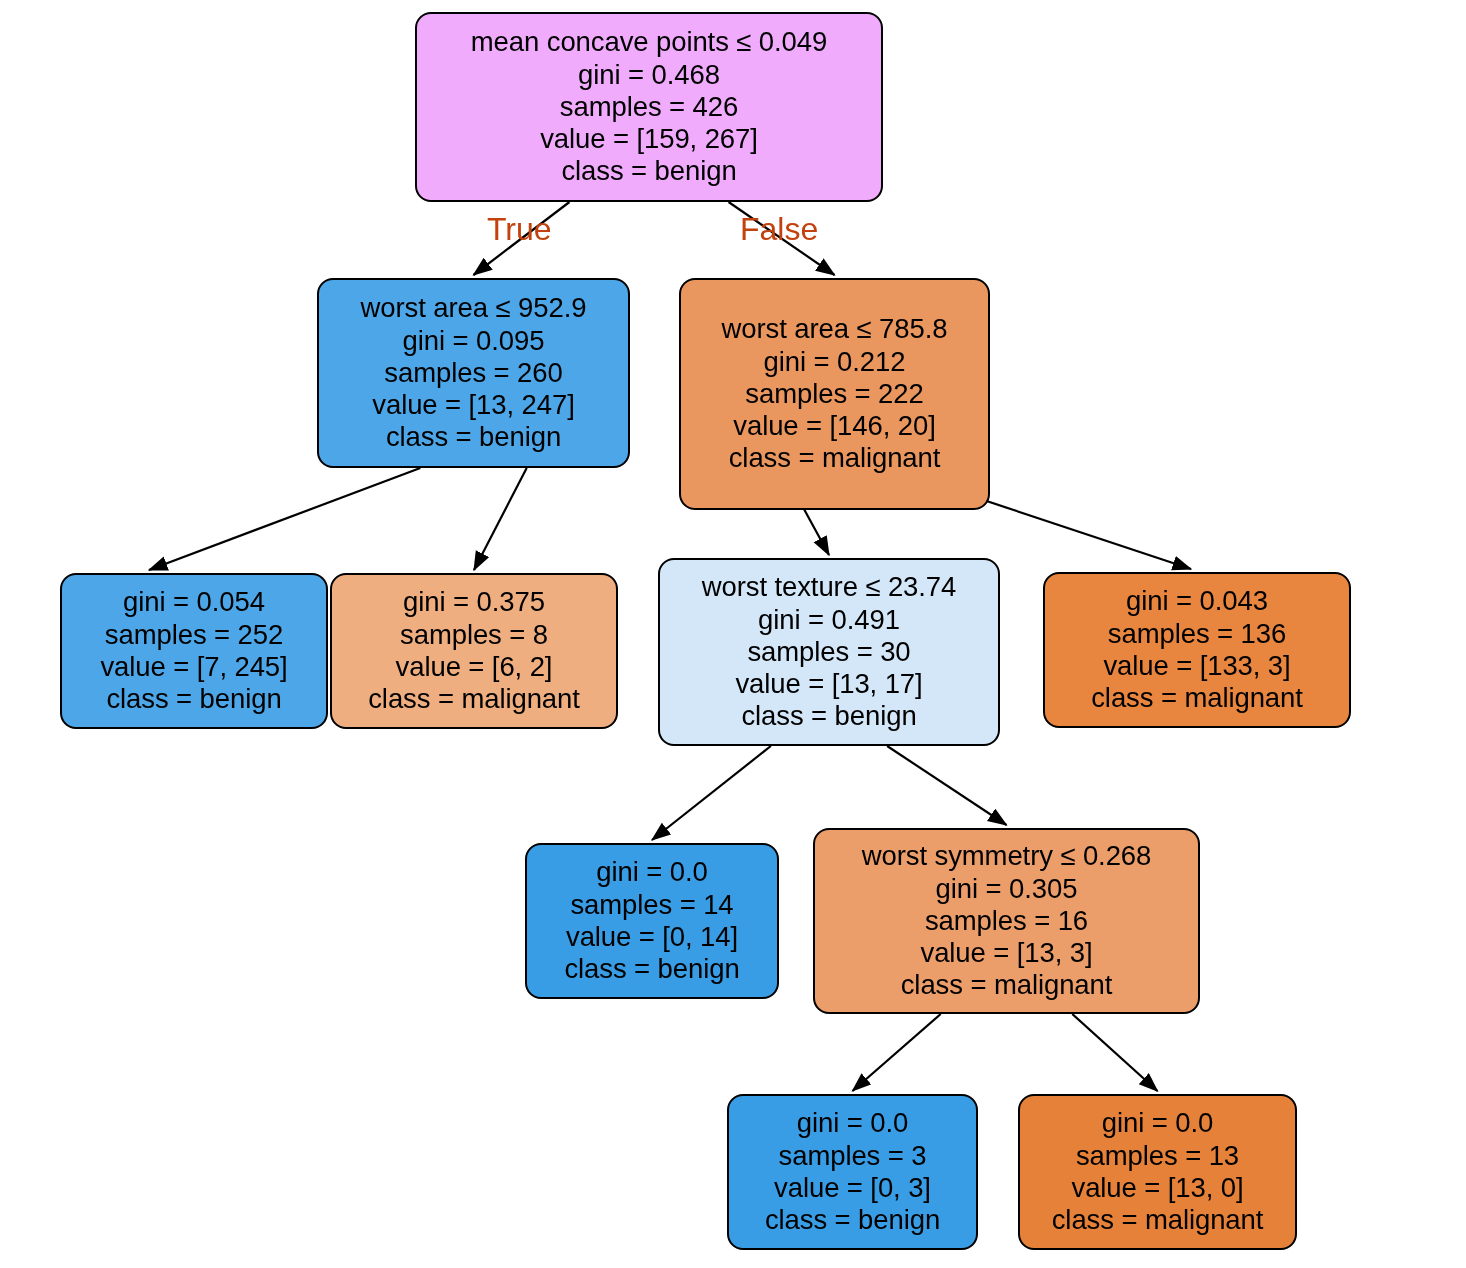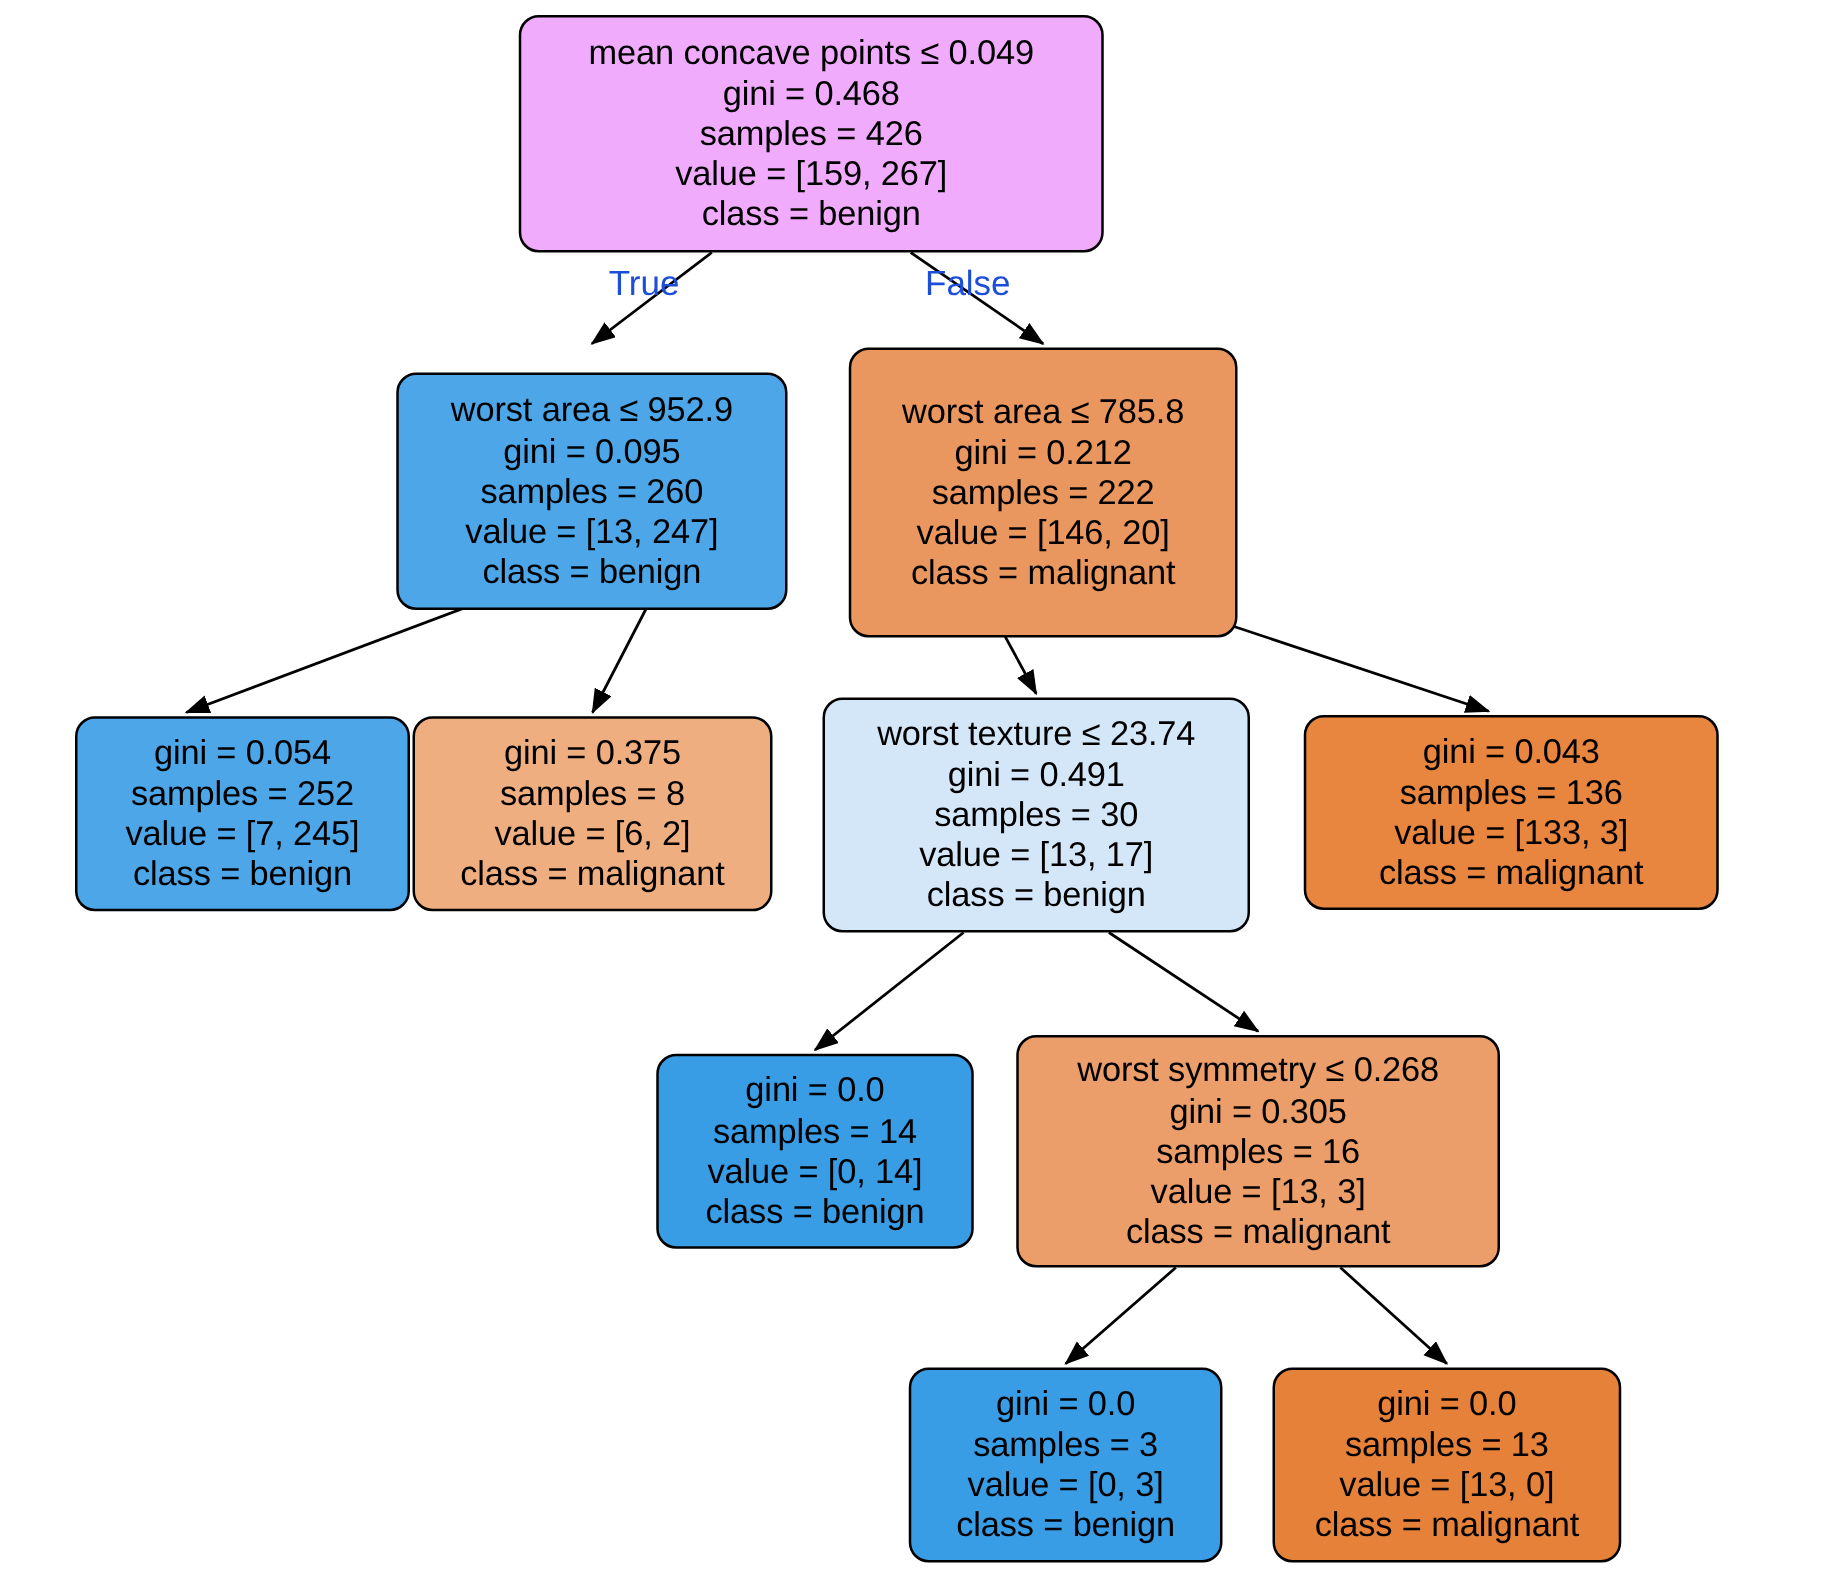--- a/index.html
+++ b/index.html
@@ -46,8 +46,8 @@
   }
   .edge-label {
     position: absolute;
-    font-size: 28px;
-    color: #1d4ed8;
+    font-size: 32px;
+    color: #c2410c;
     white-space: nowrap;
   }
 </style>

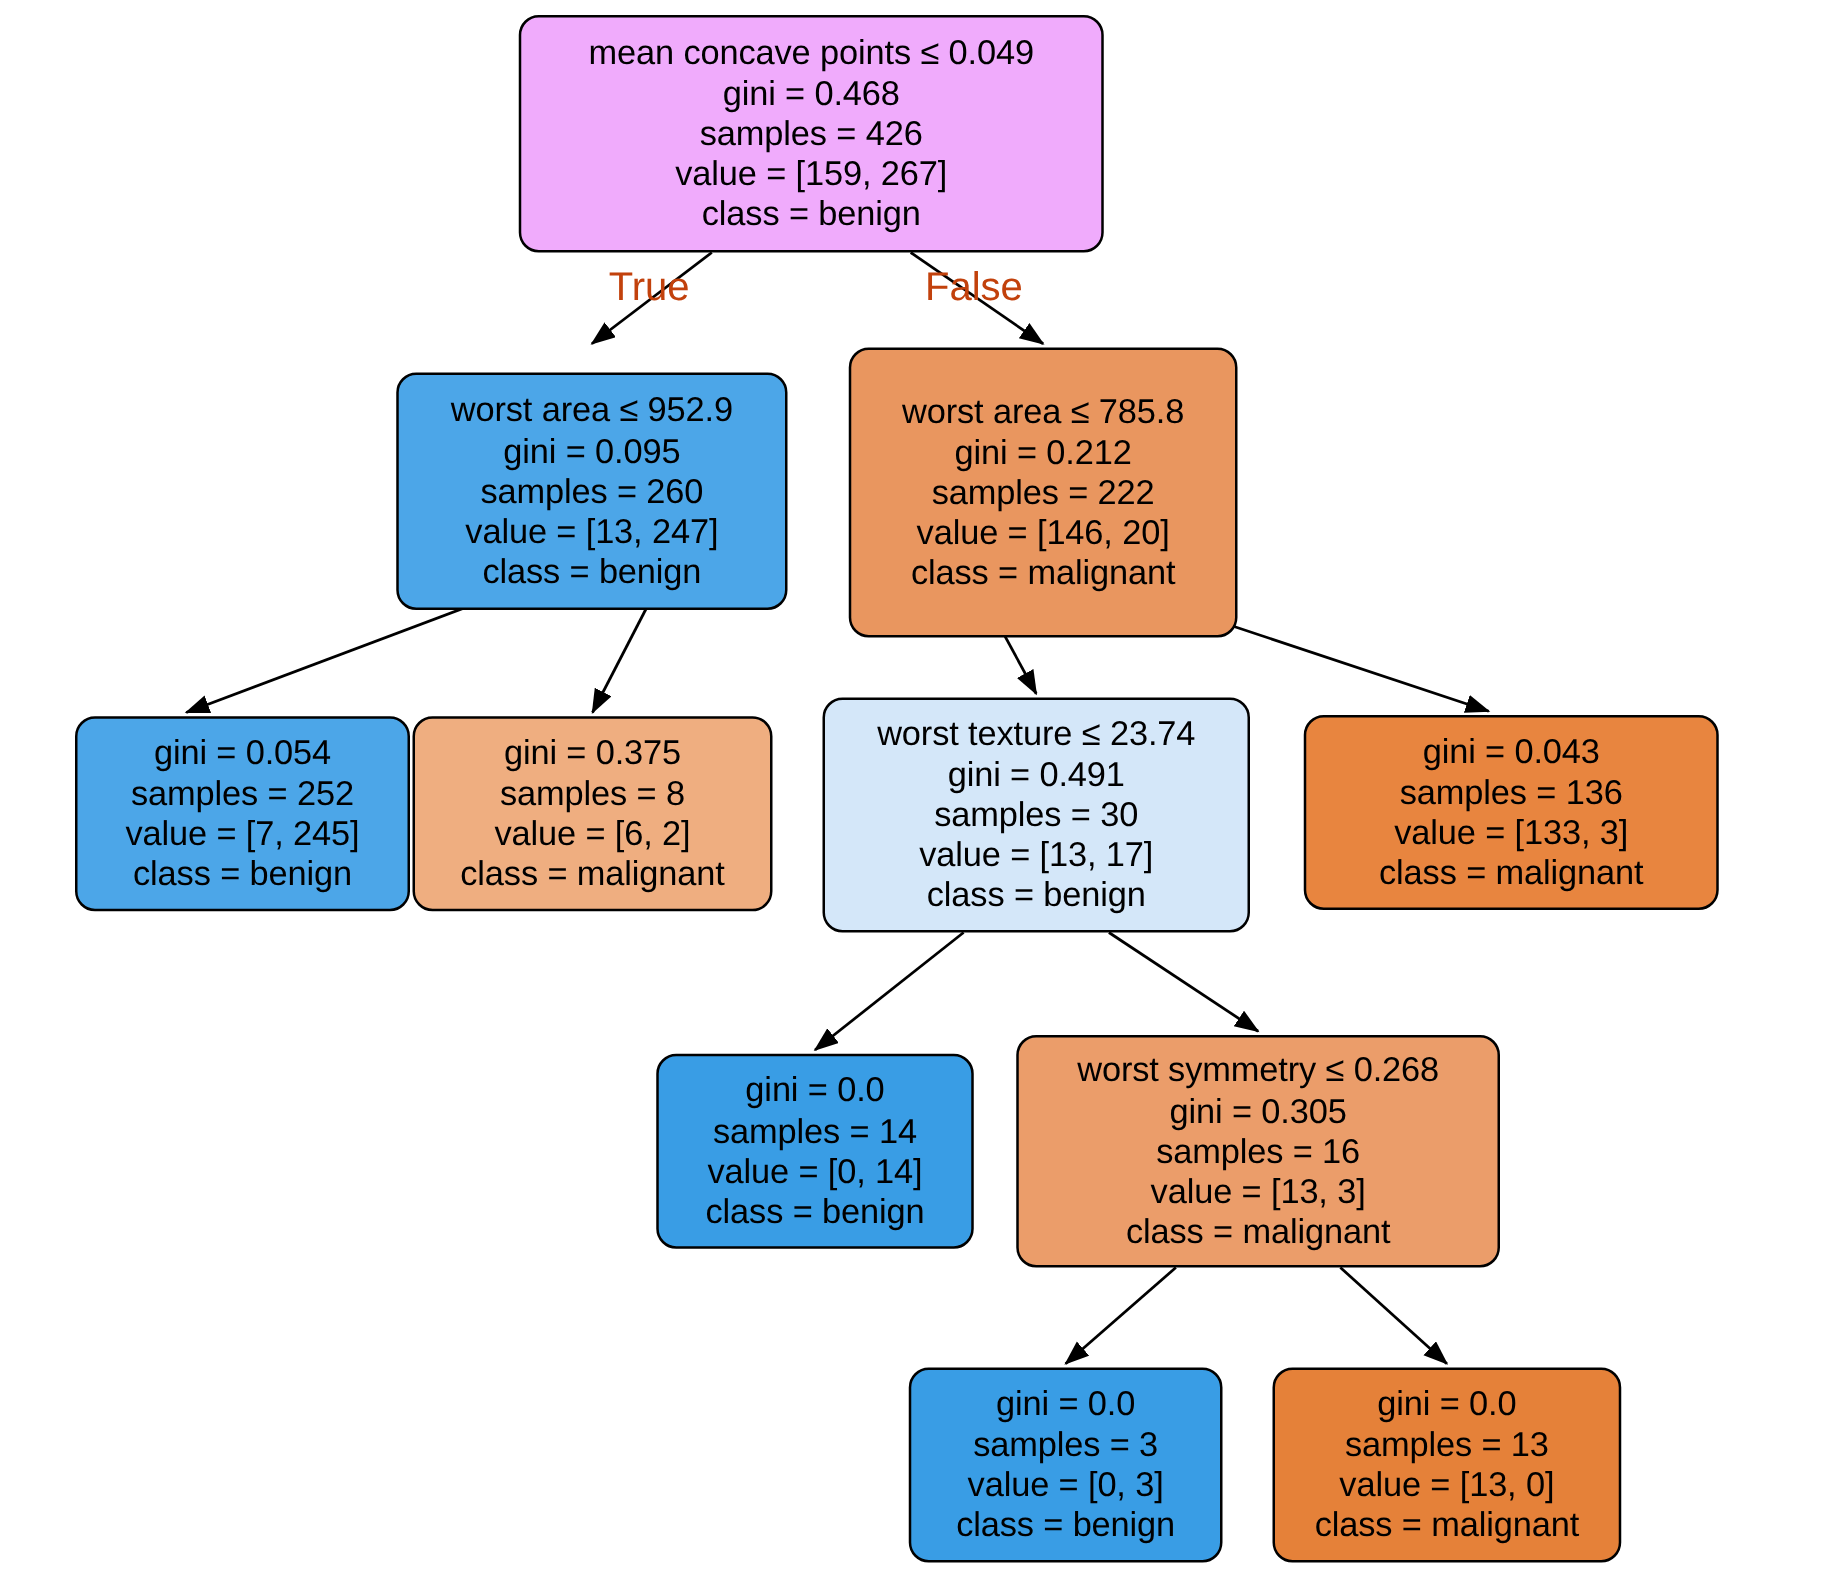--- a/index.html
+++ b/index.html
@@ -82,7 +82,7 @@
         <span class="line">value = [159, 267]</span>
         <span class="line">class = benign</span>
       </div>
-      <div class="node" style="left: 317px; top: 278px; width: 313px; height: 190px; background: rgb(76, 166, 232); margin-top: 20px;">
+      <div class="node" style="left: 317px; top: 278px; width: 313px; height: 190px; background: rgb(76, 166, 232);">
         <span class="line">worst area ≤ 952.9</span>
         <span class="line">gini = 0.095</span>
         <span class="line">samples = 260</span>

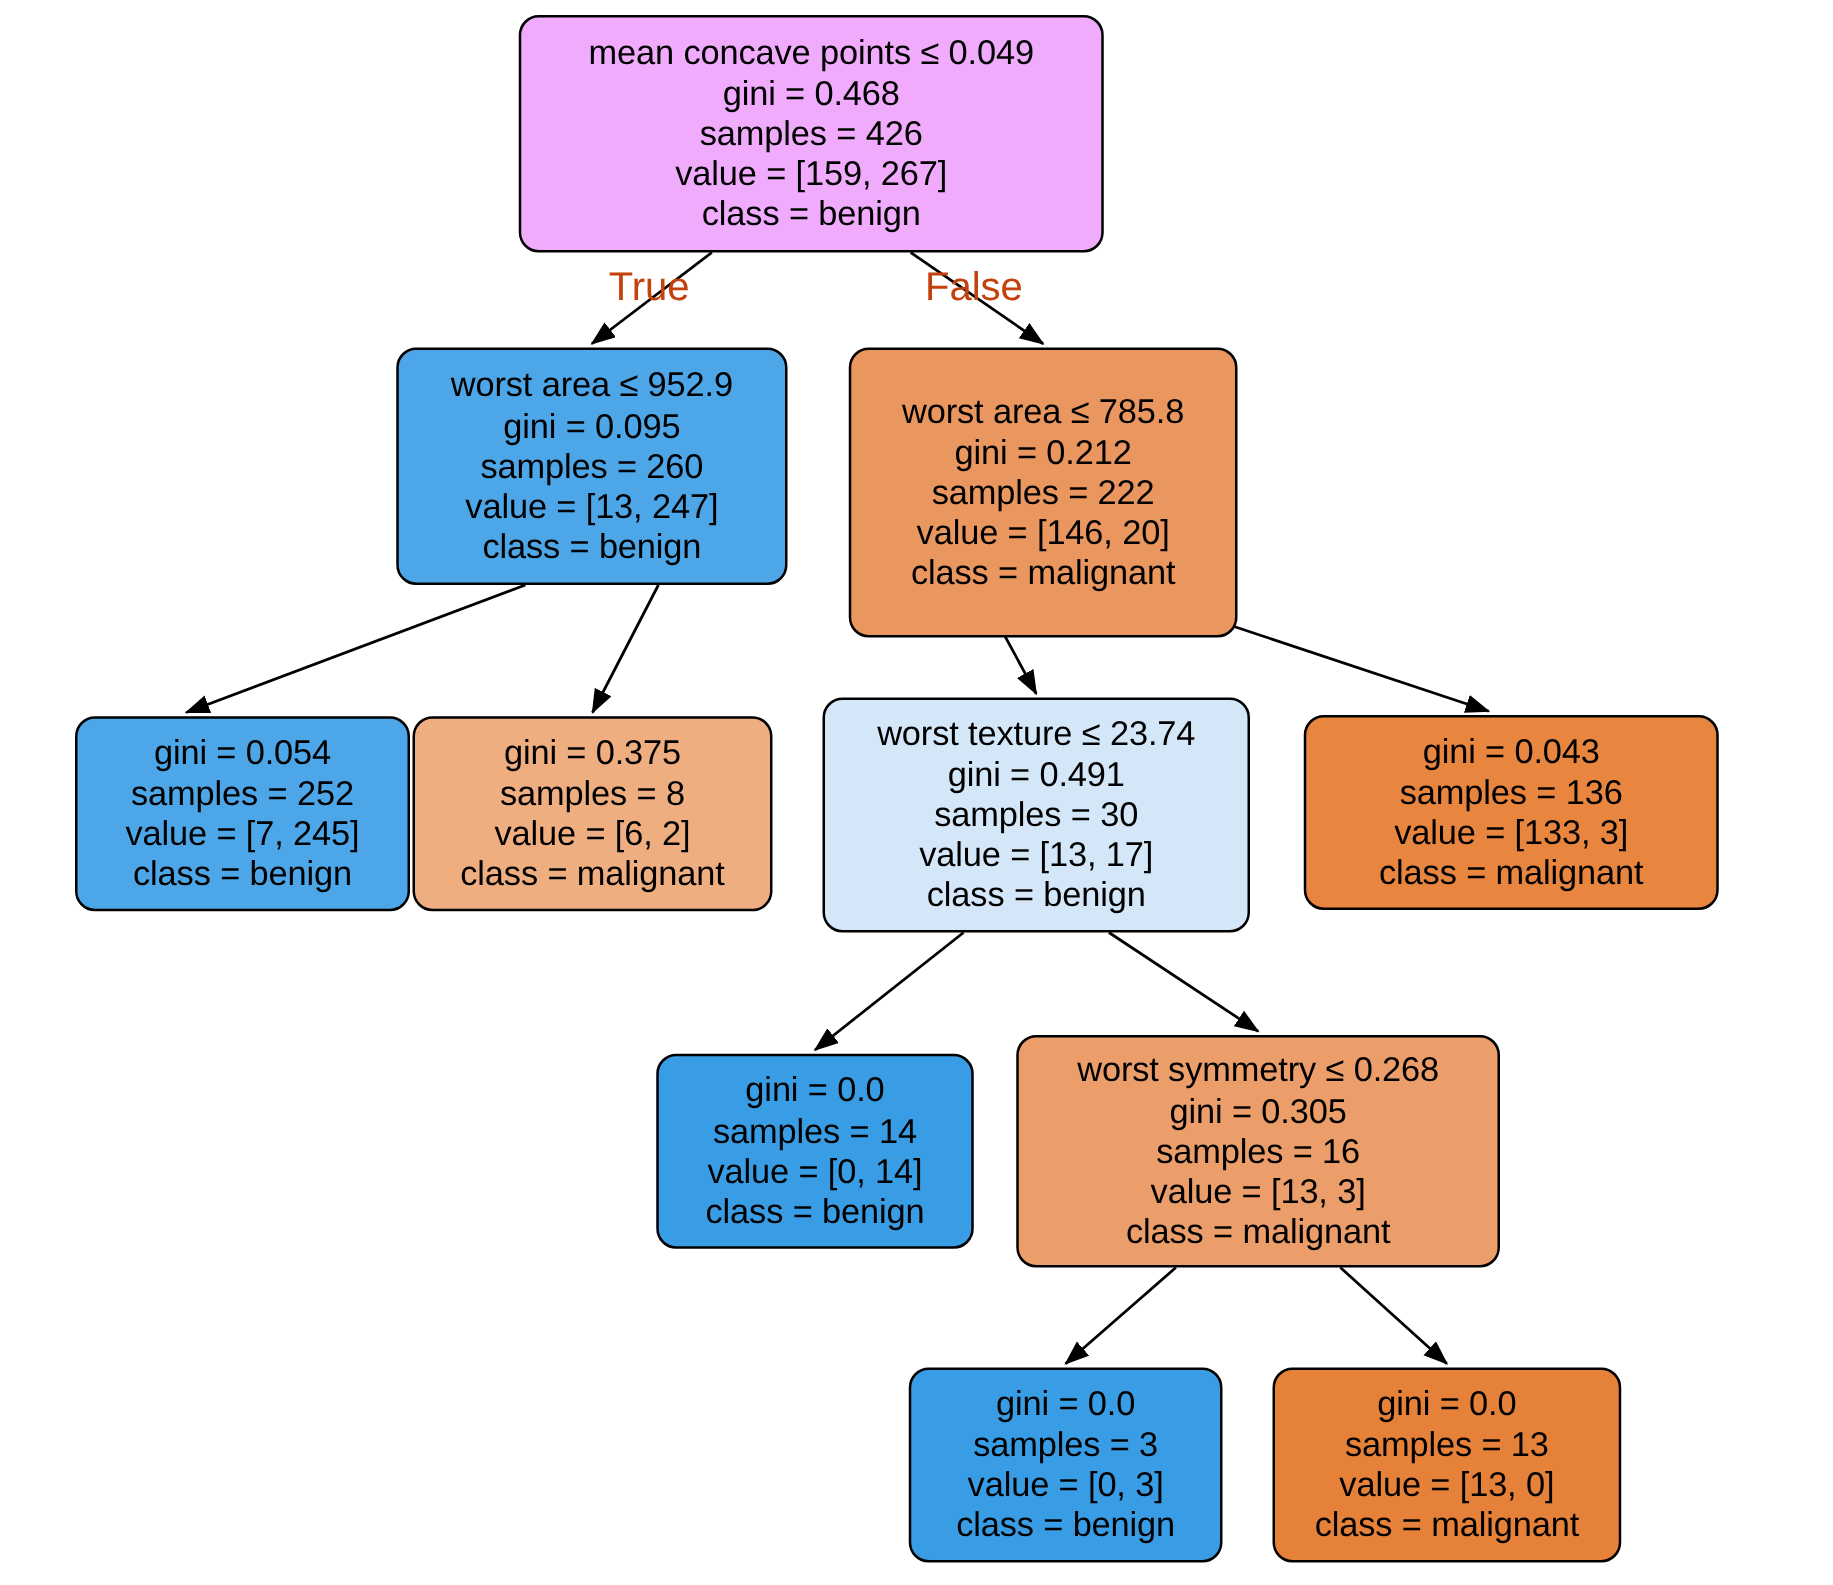--- a/index.html
+++ b/index.html
@@ -115,7 +115,7 @@
         <span class="line">value = [13, 17]</span>
         <span class="line">class = benign</span>
       </div>
-      <div class="node" style="left: 1043px; top: 572px; width: 332px; height: 156px; background: rgb(232, 133, 63);">
+      <div class="node" style="left: 1043px; top: 572px; width: 308px; height: 156px; background: rgb(232, 133, 63);">
         <span class="line">gini = 0.043</span>
         <span class="line">samples = 136</span>
         <span class="line">value = [133, 3]</span>

